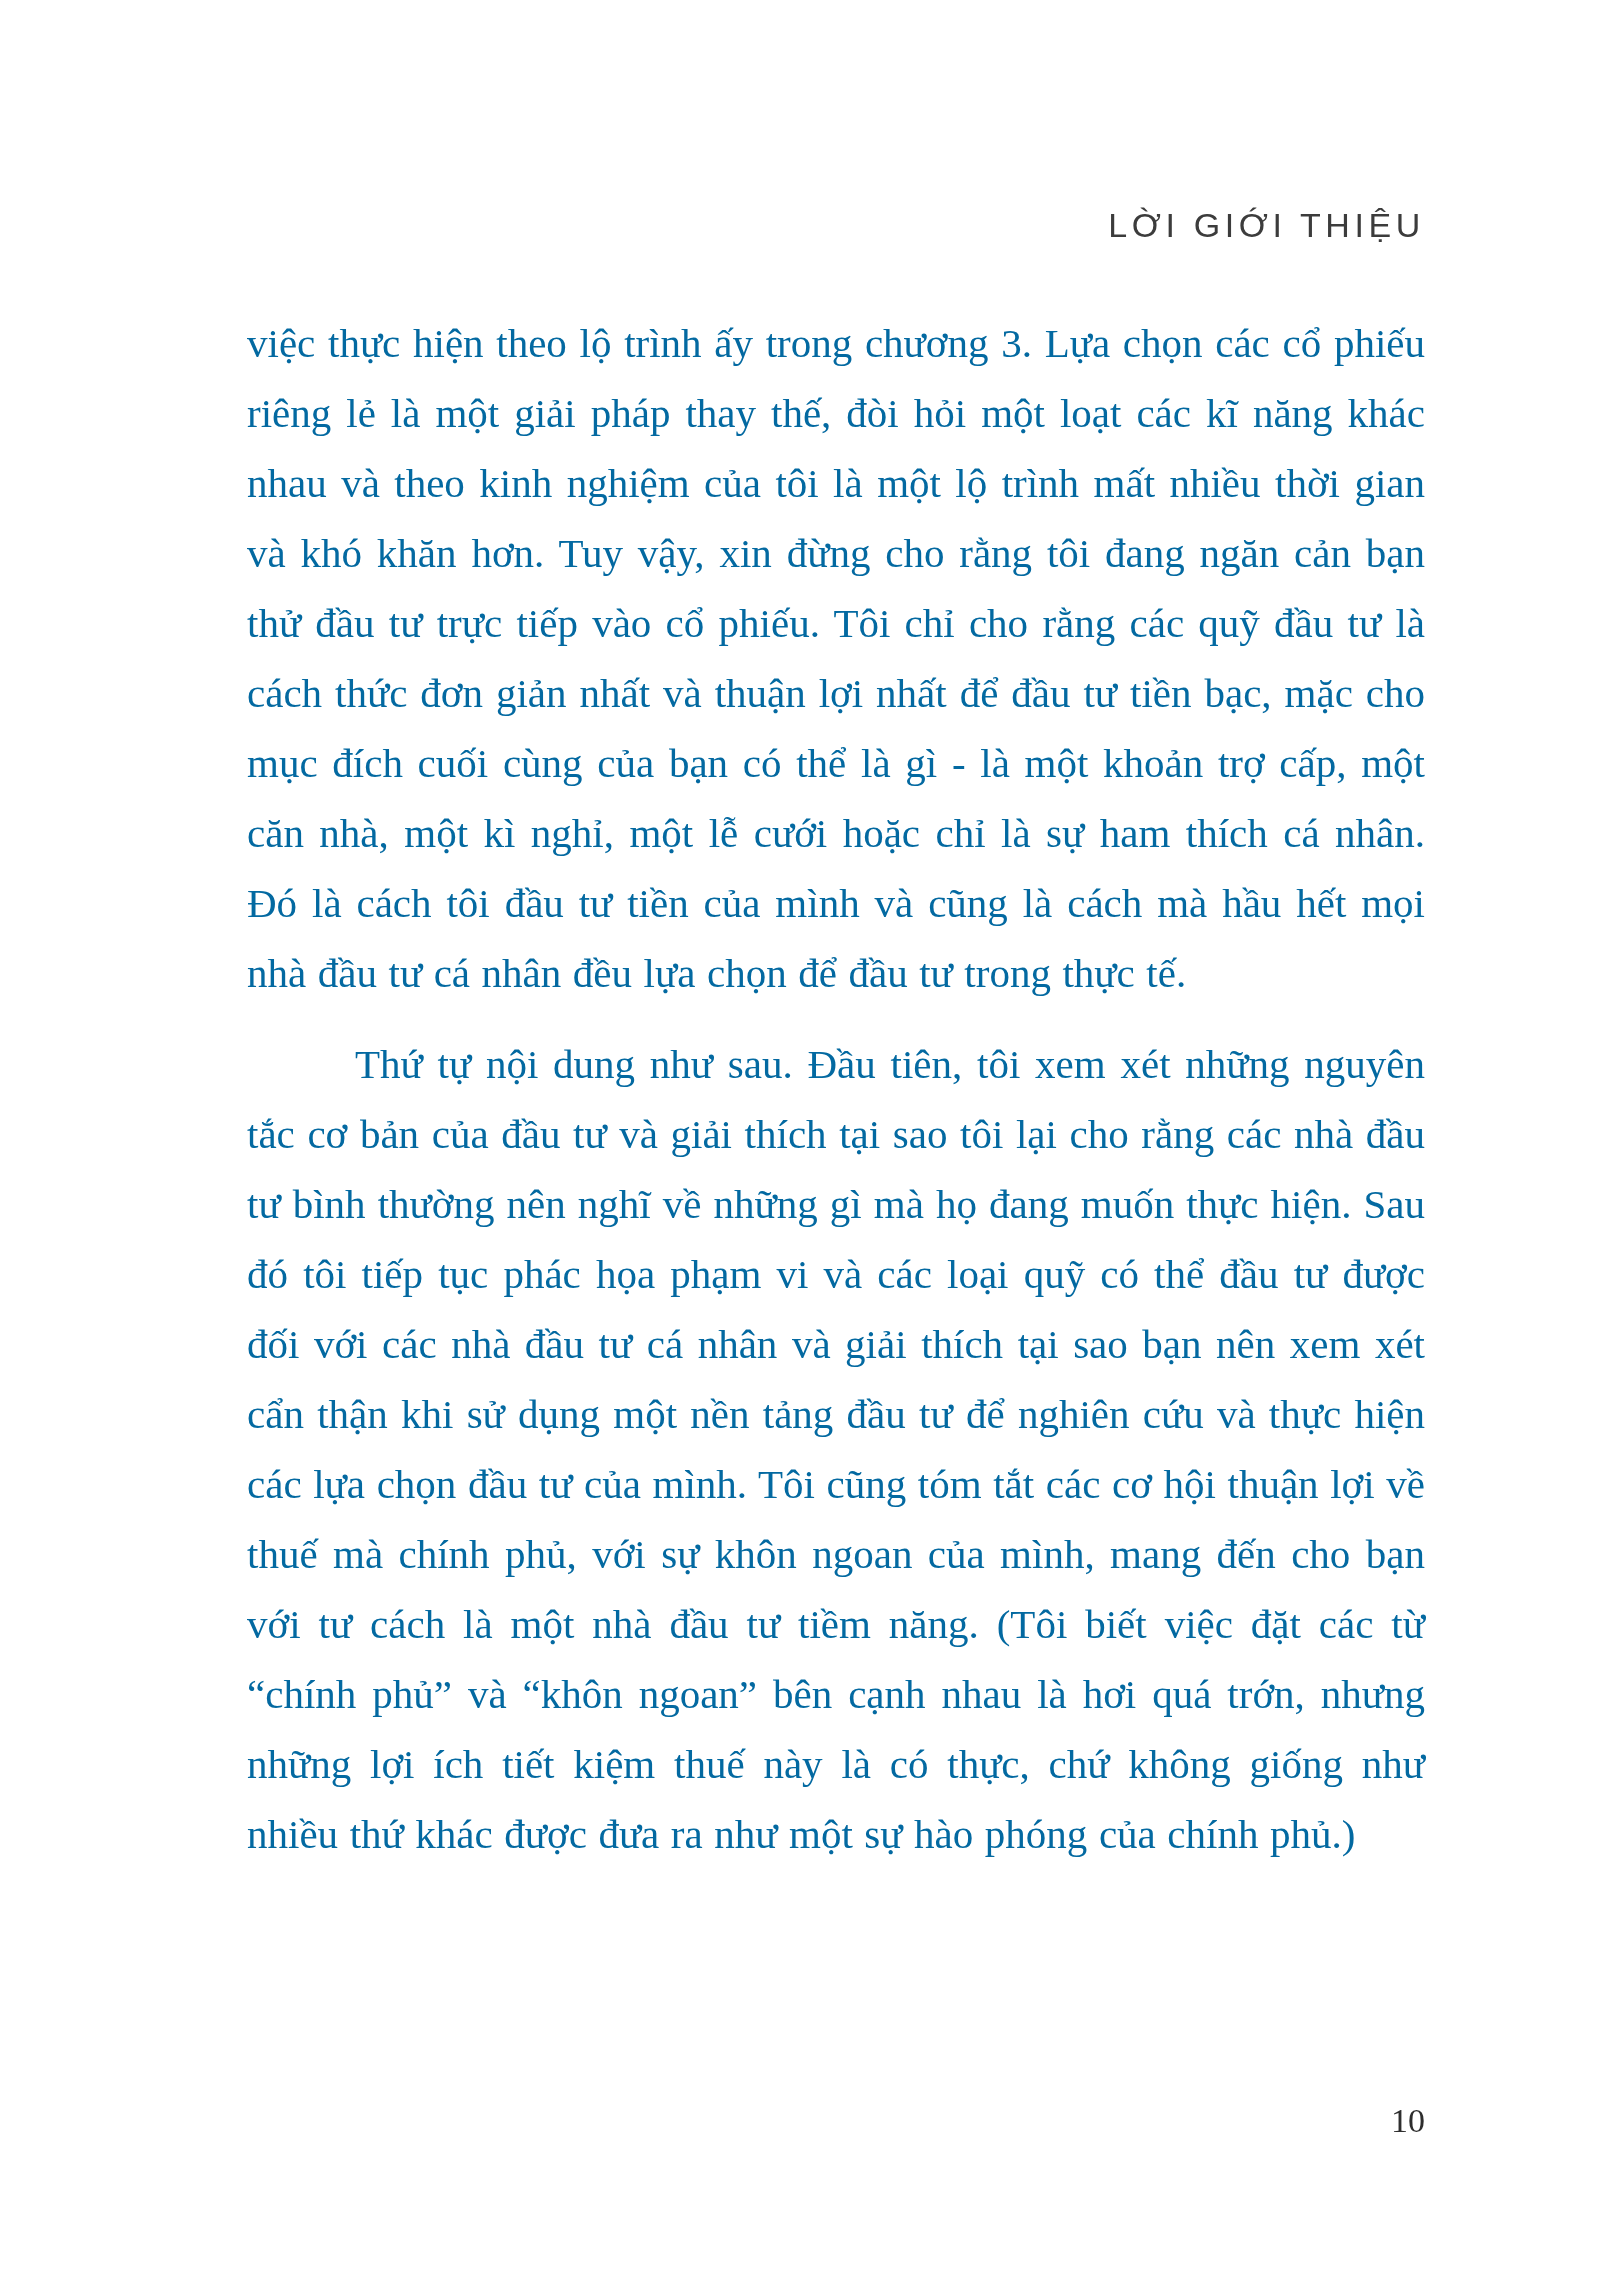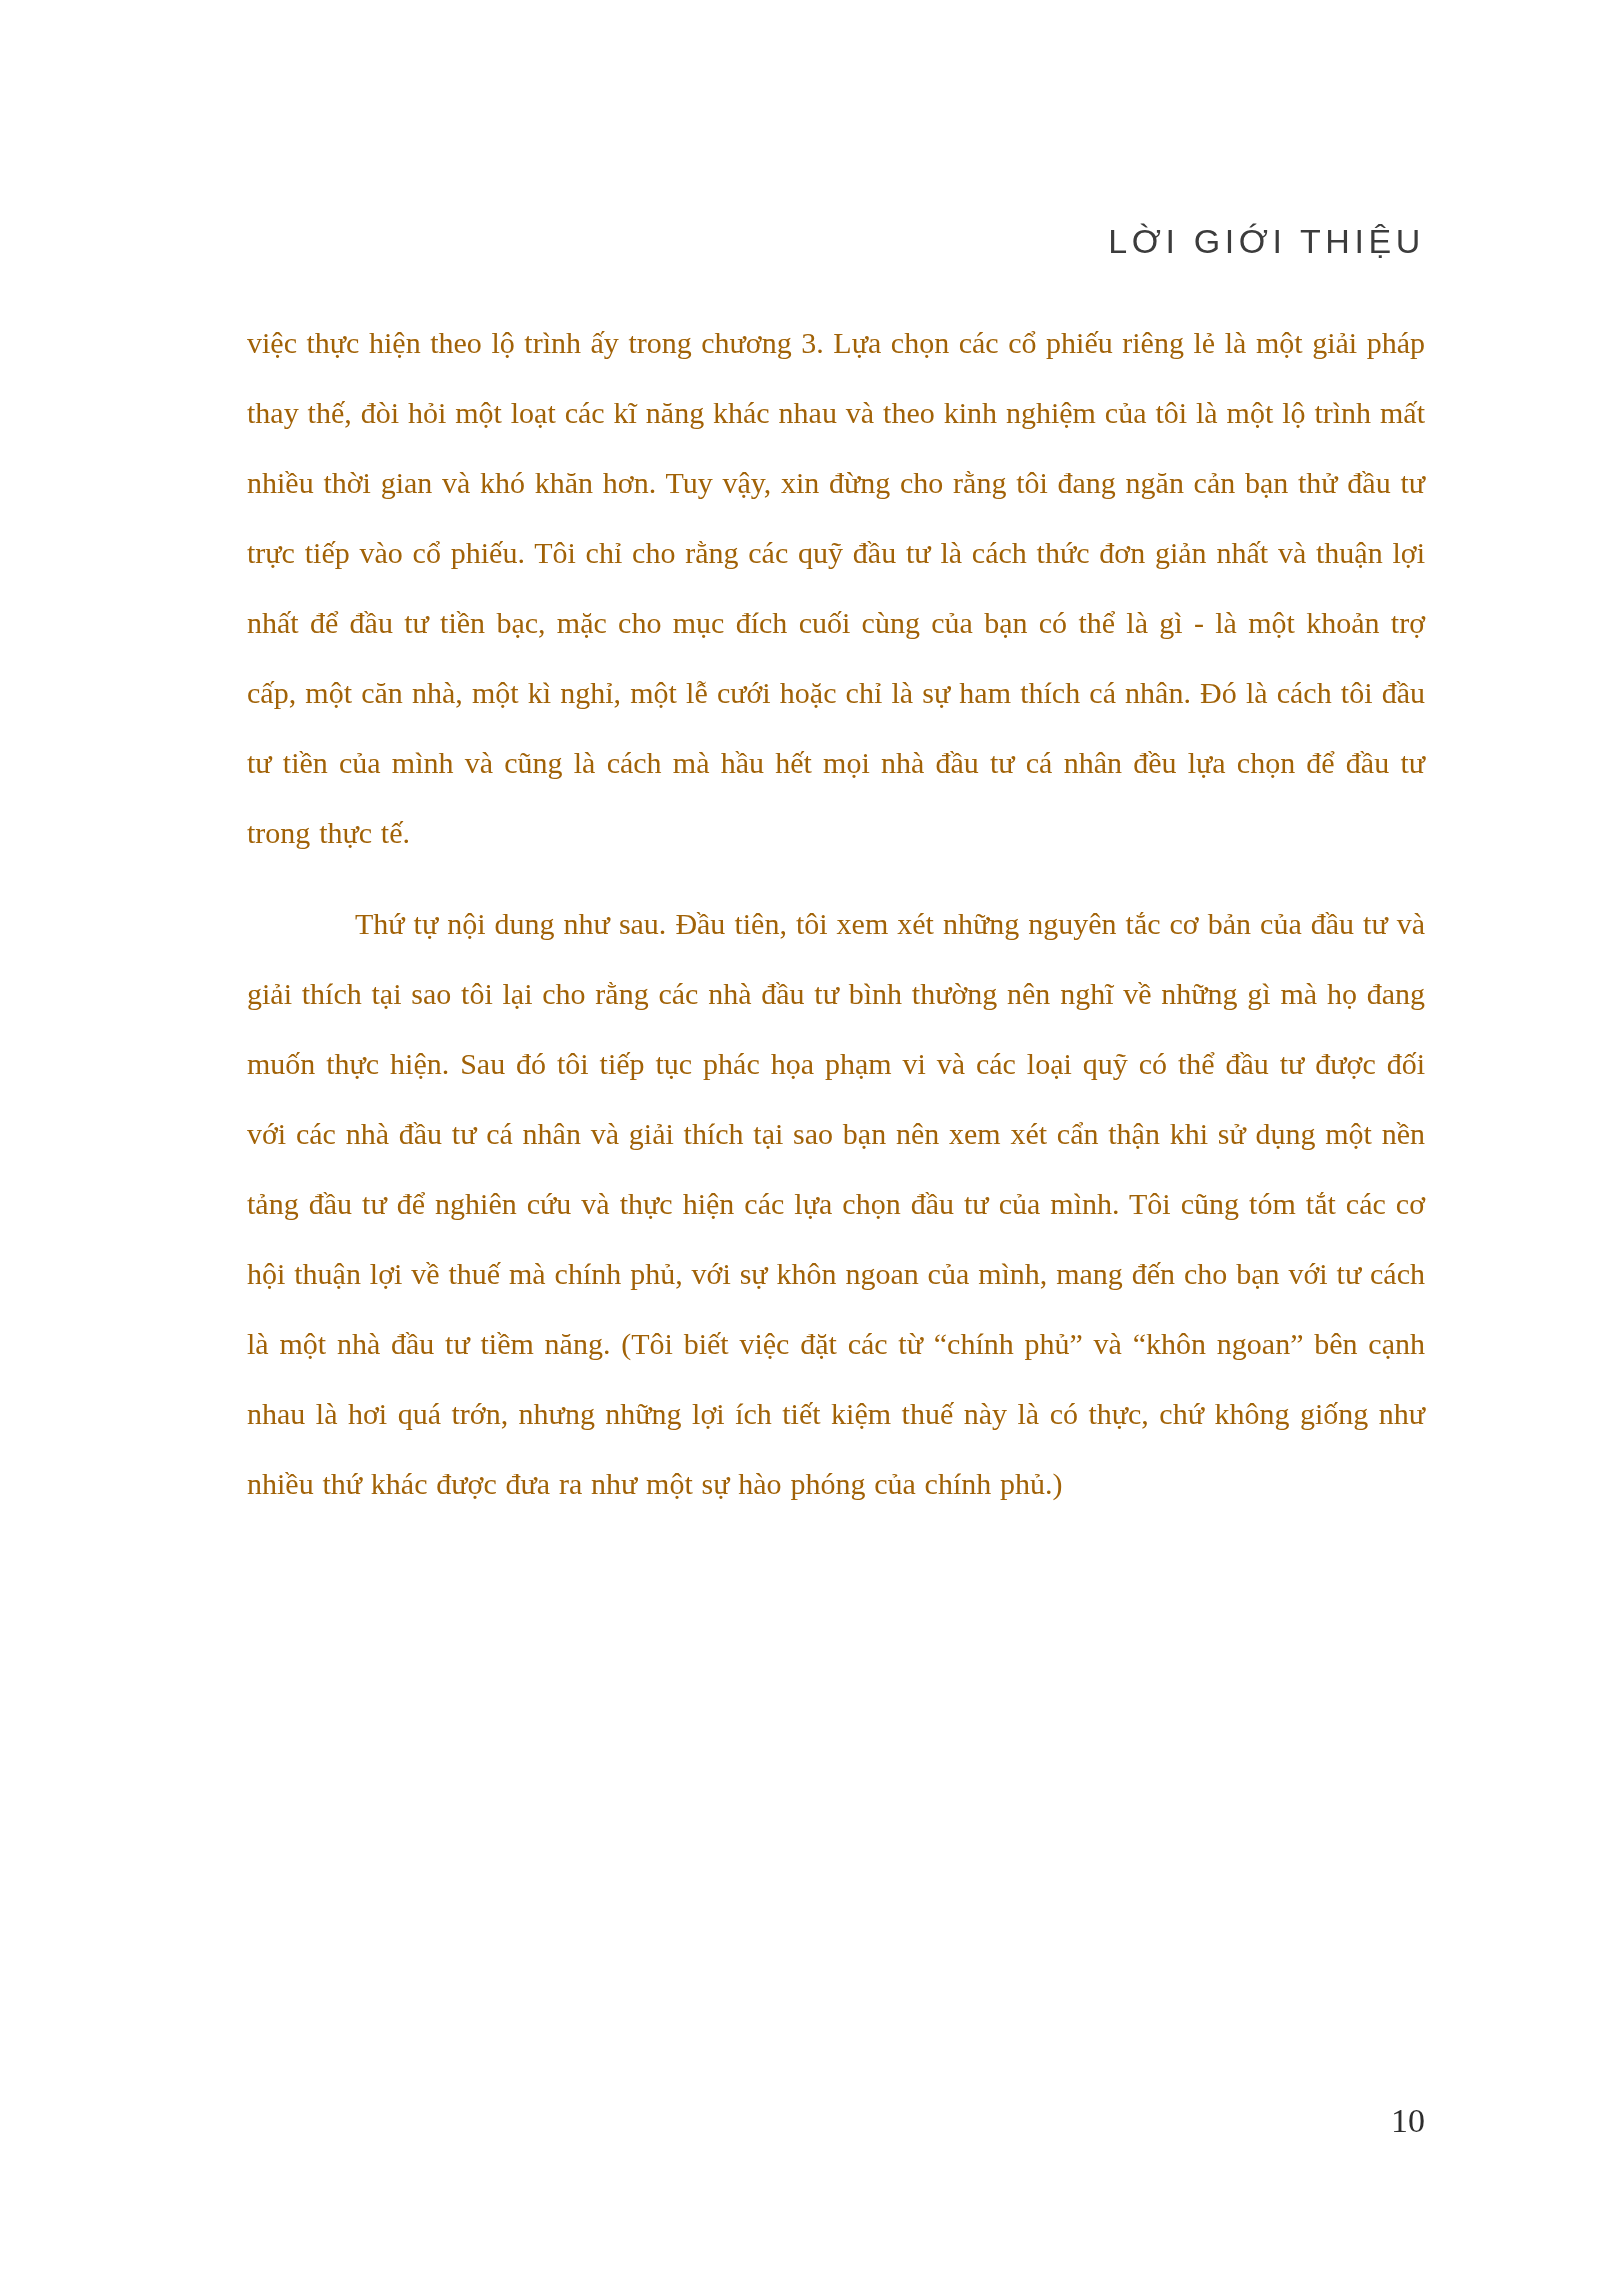--- a/index.html
+++ b/index.html
@@ -29,7 +29,6 @@
     font-weight: 400;
     letter-spacing: 4.6px;
     color: #3c3c3c;
-    margin-top: 16px;
   }
   .body-text {
     position: absolute;

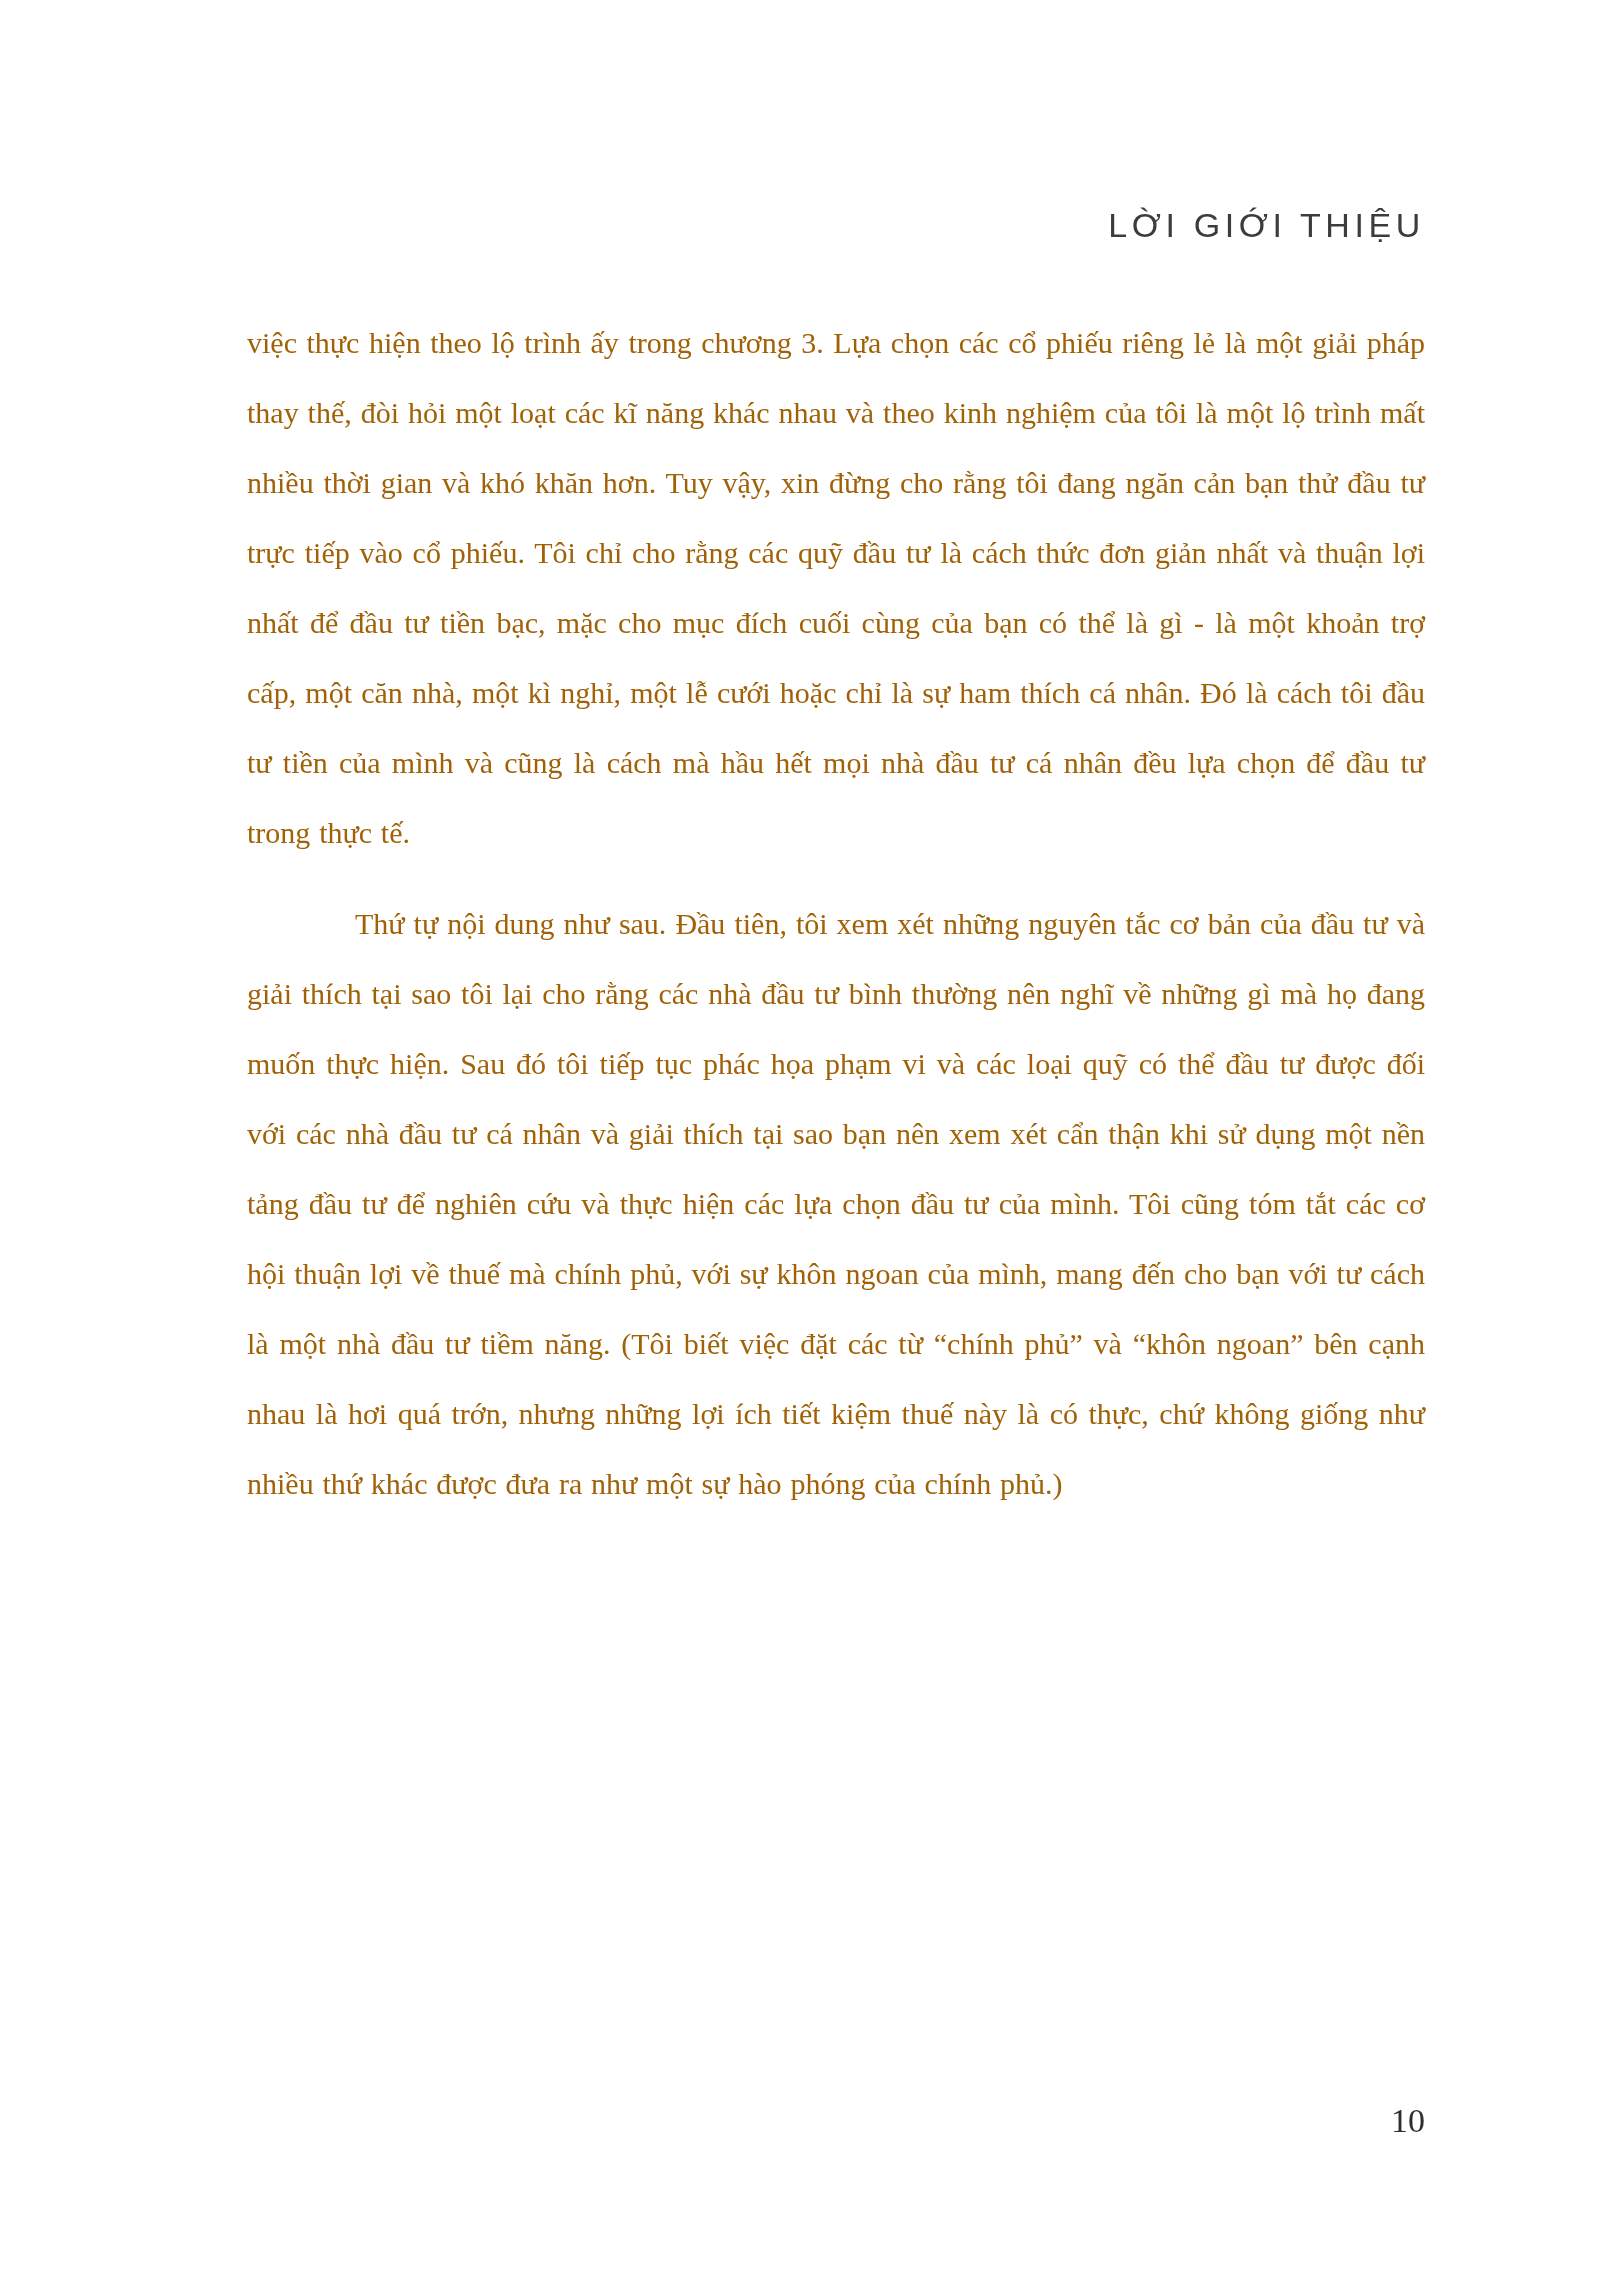--- a/index.html
+++ b/index.html
@@ -38,9 +38,9 @@
   }
   .para {
     margin: 0;
-    font-size: 30px;
+    font-size: 41px;
     line-height: 70px;
-    color: #a16207;
+    color: #0369a1;
     text-align: justify;
     text-justify: inter-word;
     word-spacing: 1.3px;

